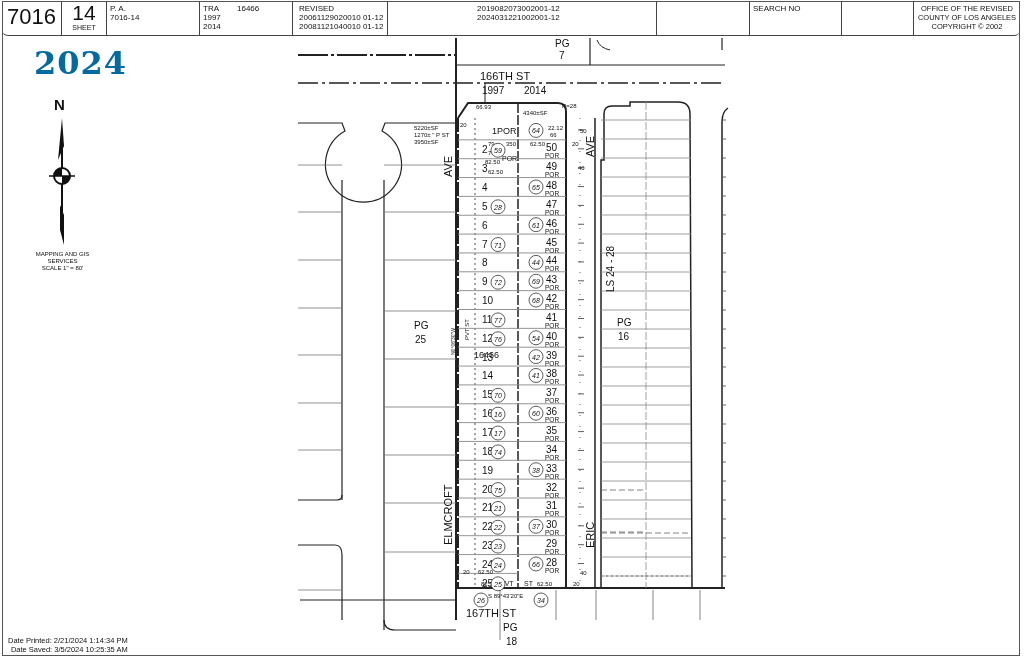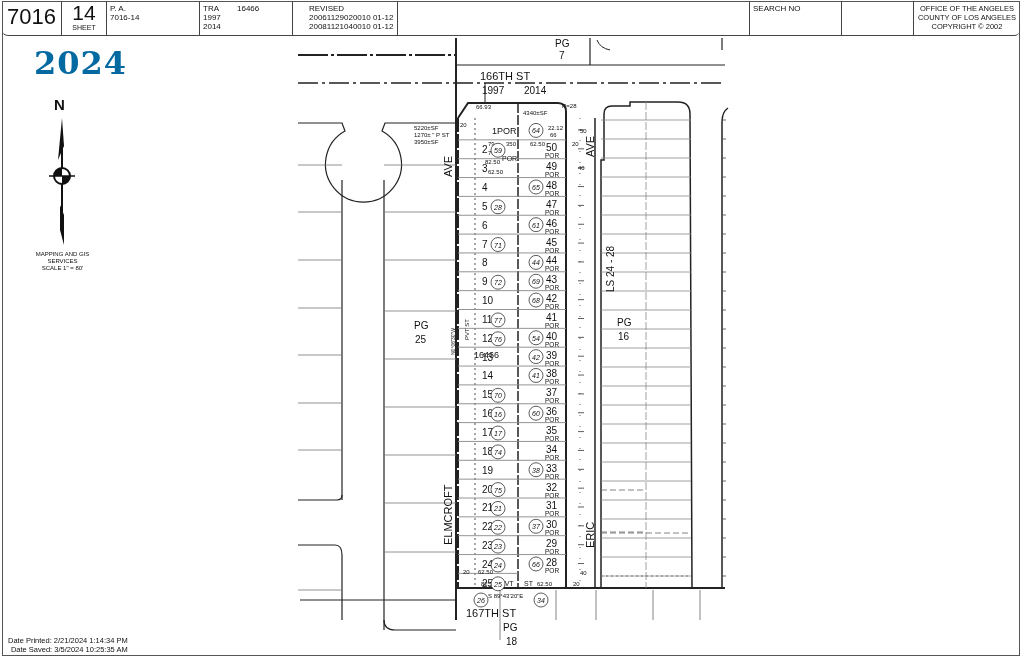--- a/index.html
+++ b/index.html
@@ -38,7 +38,7 @@
     <div>1997</div>
     <div>2014</div>
   </div>
-  <div class="hcell" style="left:304px;width:92px;">
+  <div class="hcell" style="left:294px;width:92px;">
     <div>REVISED</div>
     <div>20061129020010 01-12</div>
     <div>20081121040010 01-12</div>

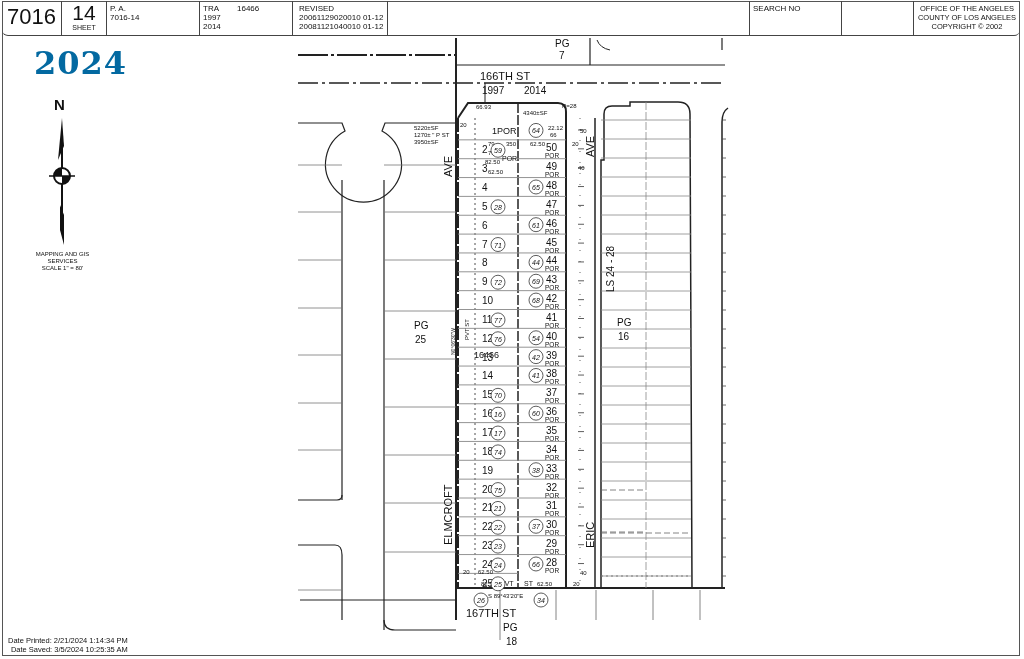--- a/index.html
+++ b/index.html
@@ -42,6 +42,10 @@
     <div>REVISED</div>
     <div>20061129020010 01-12</div>
     <div>20081121040010 01-12</div>
+  </div>
+  <div class="hcell" style="left:472px;width:183px;">
+    <div>2019082073002001-12</div>
+    <div>2024031221002001-12</div>
   </div>
   <div class="hcell" style="left:655px;width:93px;"></div>
   <div class="hcell" style="left:748px;width:92px;">

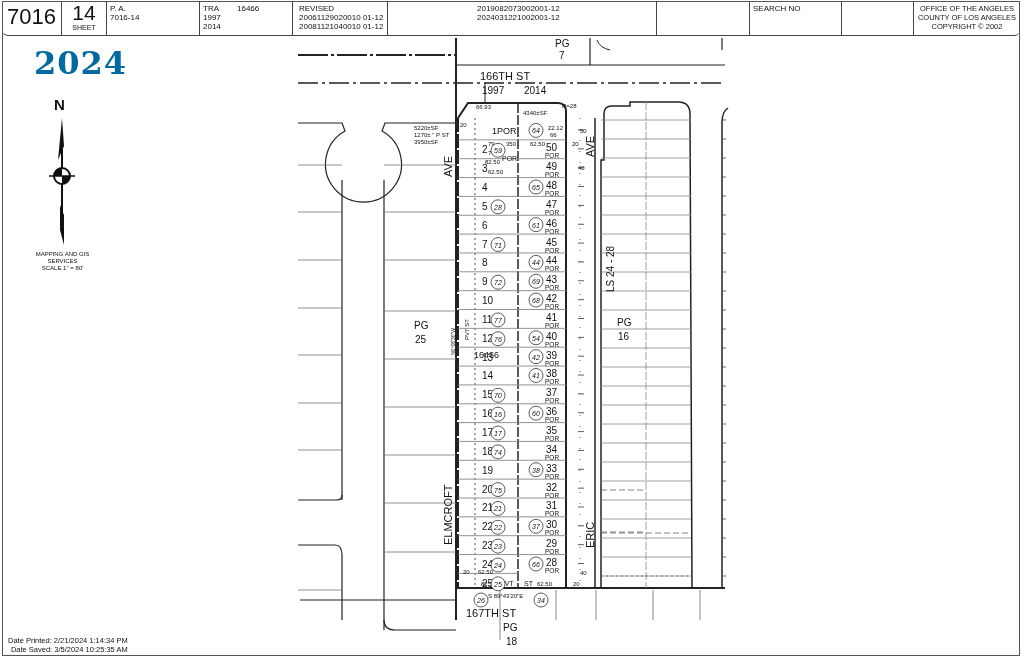--- a/index.html
+++ b/index.html
@@ -53,7 +53,7 @@
   </div>
   <div class="hcell" style="left:840px;width:72px;"></div>
   <div class="hcell office" style="left:912px;width:106px;">
-    <div>OFFICE OF THE ANGELES</div>
+    <div>OFFICE OF THE REVISED</div>
     <div>COUNTY OF LOS ANGELES</div>
     <div>COPYRIGHT © 2002</div>
   </div>

